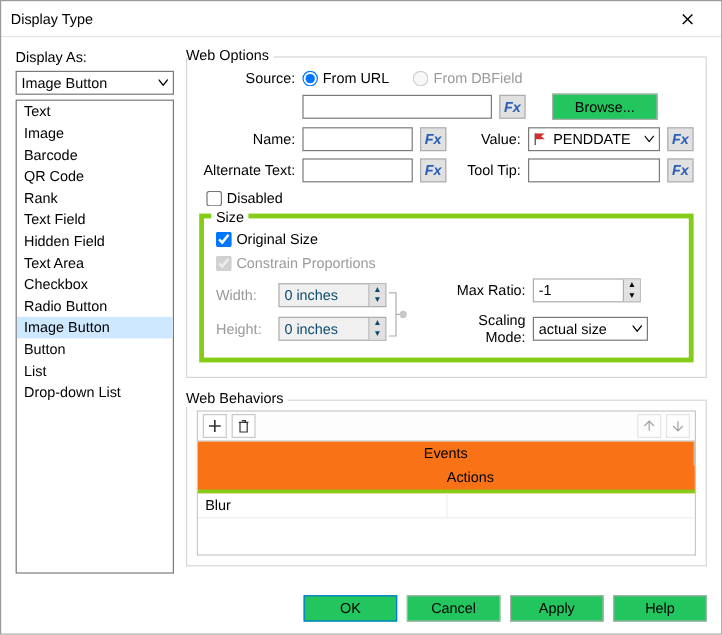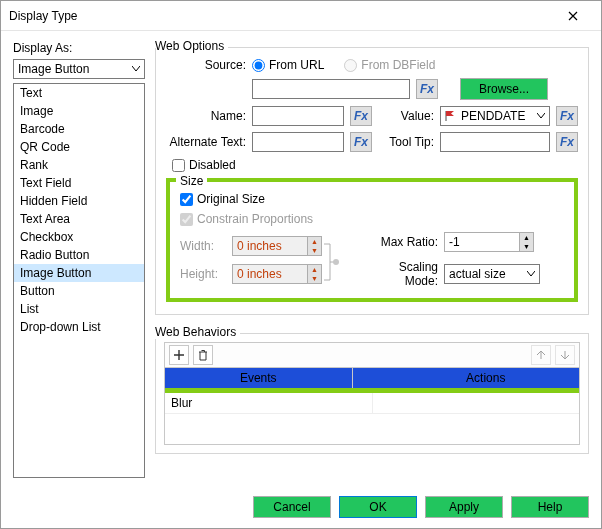--- a/index.html
+++ b/index.html
@@ -36,7 +36,7 @@
   .check input { margin: 0; }
   .size-box { border: 4px solid #84cc16; position: relative; padding: 10px 10px 10px 10px; margin-top: 4px; }
   .size-title { position: absolute; top: -8px; left: 6px; background: #fff; padding: 0 4px; }
-  .spinner { border: 1px solid #adadad; height: 20px; width: 90px; display: inline-flex; align-items: center; background: #f0f0f0; color: #c2410c; padding: 0 4px; position: relative; }
+  .spinner { border: 1px solid #adadad; height: 20px; width: 90px; display: inline-flex; align-items: center; background: #f0f0f0; color: #0c4a6e; padding: 0 4px; position: relative; }
   .spinner.enabled { background: #fff; color: #000; }
   .spinner .spin-btns { position: absolute; right: 0; top: 0; bottom: 0; width: 14px; display: flex; flex-direction: column; border-left: 1px solid #adadad; }
   .spinner .spin-btns div { flex:1; display:flex; align-items:center; justify-content:center; font-size:7px; background:#e1e1e1; }

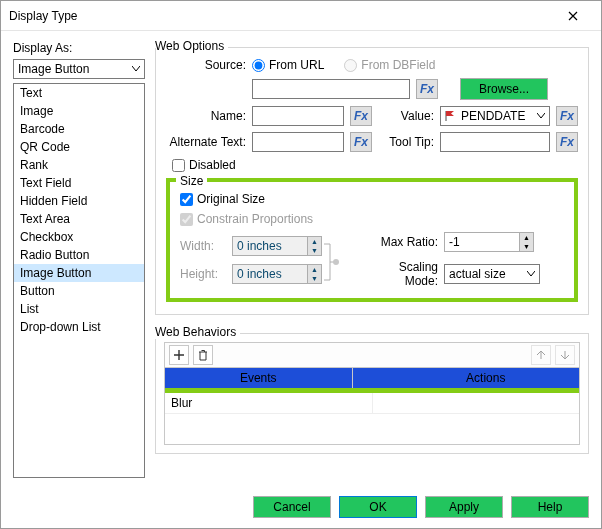--- a/index.html
+++ b/index.html
@@ -50,7 +50,7 @@
   .tbtn { width: 20px; height: 20px; border: 1px solid #c8c8c8; display:flex; align-items:center; justify-content:center; cursor:pointer; background:#fff; font-size:14px; line-height:1; }
   .tbtn.disabled { opacity: .45; cursor: default; }
   .grid { border: 1px solid #c8c8c8; border-top: none; }
-  .grid-head { display:flex; background:#1d4ed8; border-bottom:5px solid #84cc16; }
+  .grid-head { display:flex; background:#f97316; border-bottom:3px solid #84cc16;flex-direction:column; }
   .grid-head div { flex:1; text-align:center; padding:3px 0; border-right:1px solid #c8c8c8; }
   .grid-head div:last-child { border-right:none;padding-left:40px; }
   .grid-row { display:flex; border-bottom:1px solid #eee; }

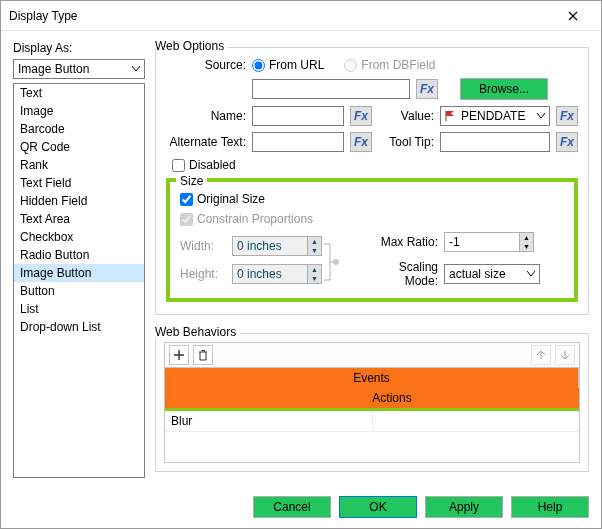--- a/index.html
+++ b/index.html
@@ -286,8 +286,8 @@
   </div>
 
   <div class="footer">
+    <span class="btn default">OK</span>
     <span class="btn">Cancel</span>
-    <span class="btn default">OK</span>
     <span class="btn">Apply</span>
     <span class="btn">Help</span>
   </div>

